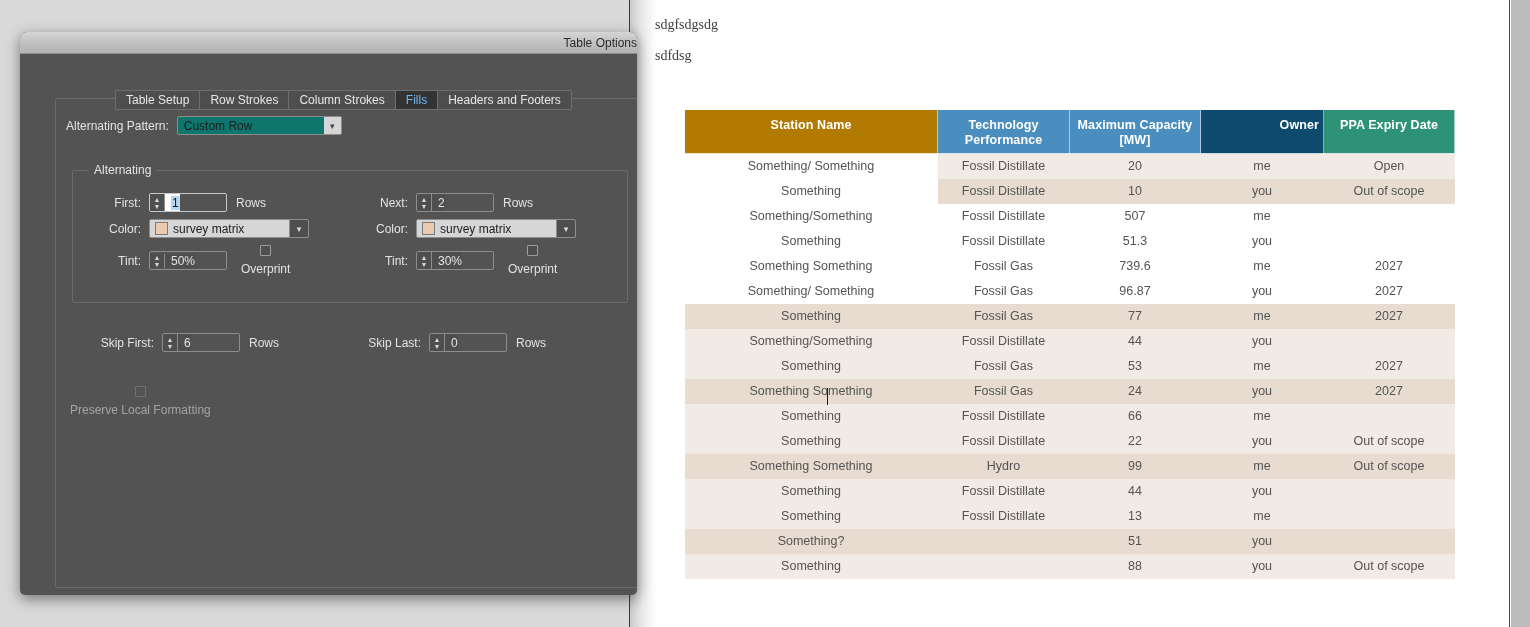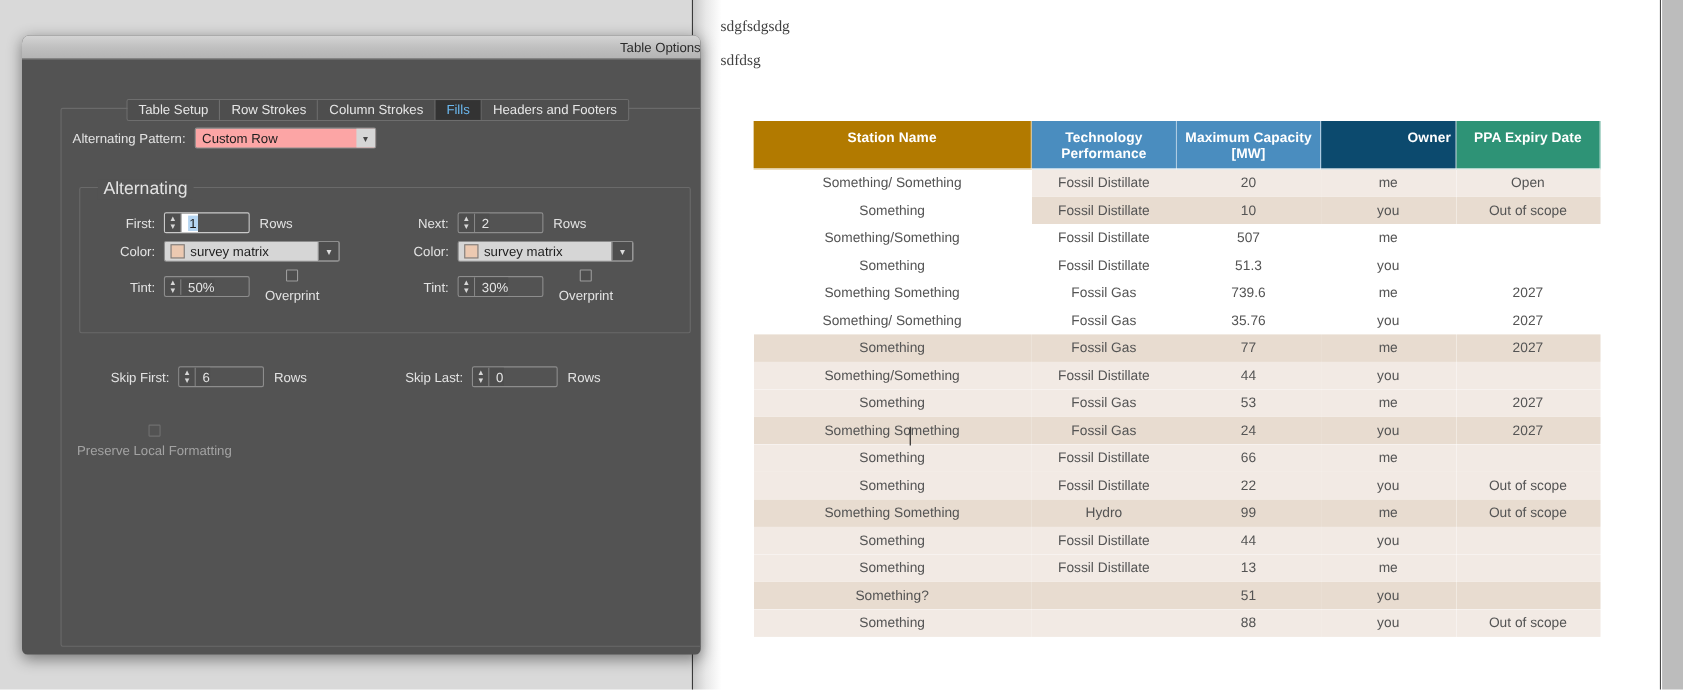--- a/index.html
+++ b/index.html
@@ -162,7 +162,7 @@
   .select-ctl {
     position: relative;
     height: 19px;
-    background: #fca5a5;
+    background: #0f766e;
     border: 1px solid #8d8d8d;
     border-radius: 2px;
     display: flex; align-items: center;

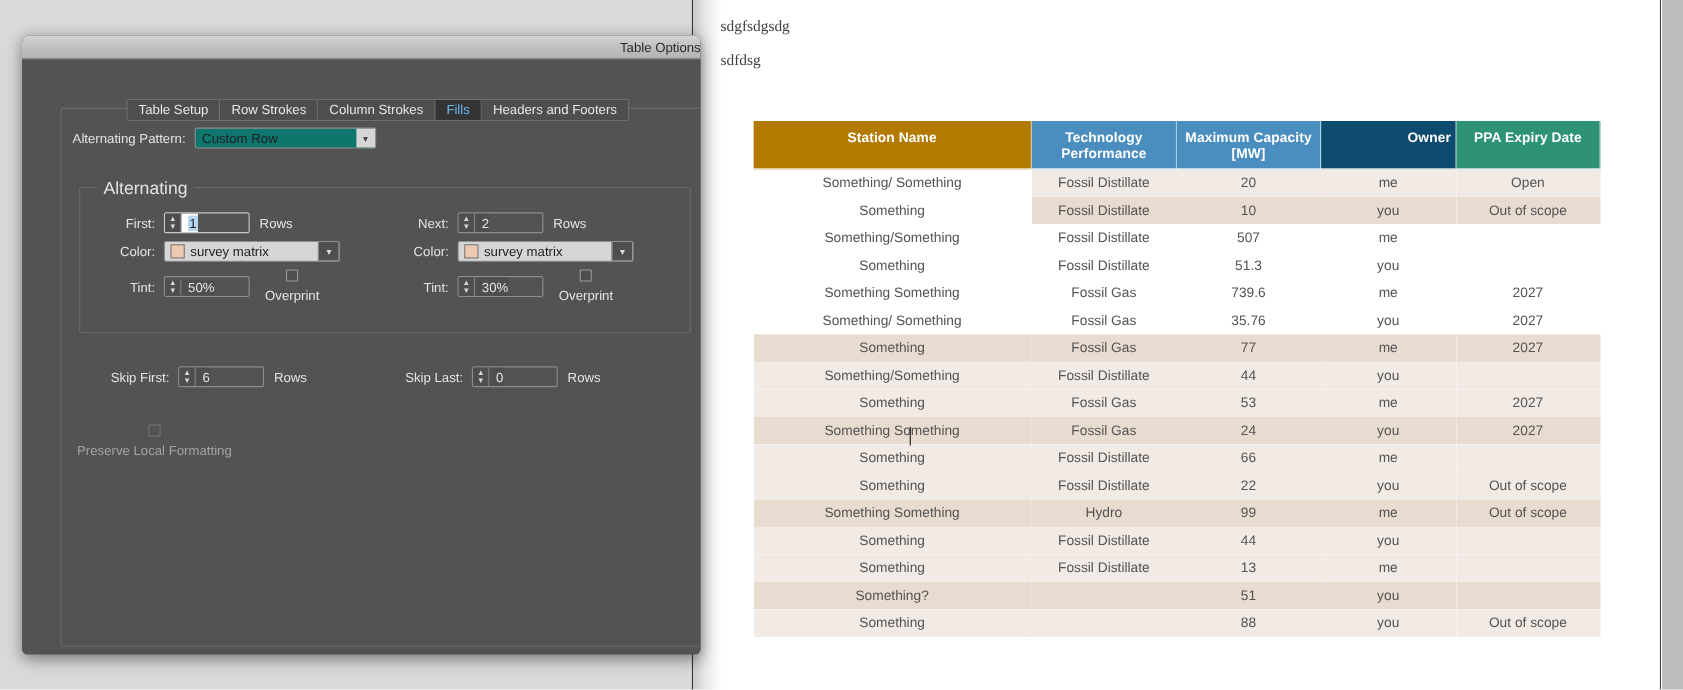--- a/index.html
+++ b/index.html
@@ -193,7 +193,7 @@
   .fieldset-legend {
     position: absolute; top: -8px; left: 16px;
     background: #535353; padding: 0 5px;
-    font-size: 16px; color: #e3e3e3;
+    font-size: 12px; color: #e3e3e3;
   }
 
   .field-row { position: absolute; display: flex; align-items: center; }

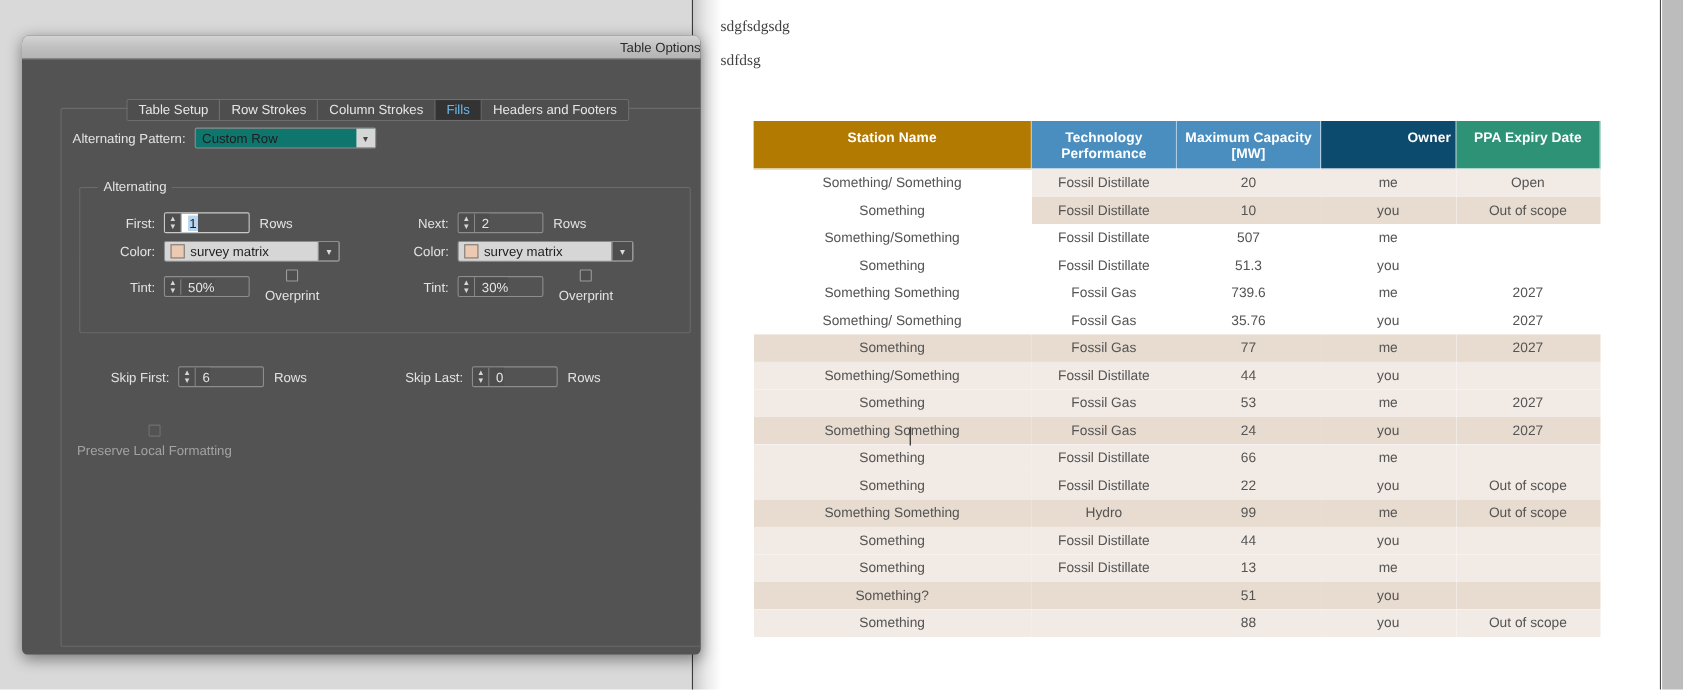--- a/index.html
+++ b/index.html
@@ -335,7 +335,7 @@
         <tr>
           <td class="fill-none">Something/ Something</td>
           <td class="fill-none cell-gap">Fossil Gas</td>
-          <td class="fill-none cell-gap">35.76</td>
+          <td class="fill-none cell-gap">96.87</td>
           <td class="fill-none cell-gap">you</td>
           <td class="fill-none cell-gap">2027</td>
         </tr>

